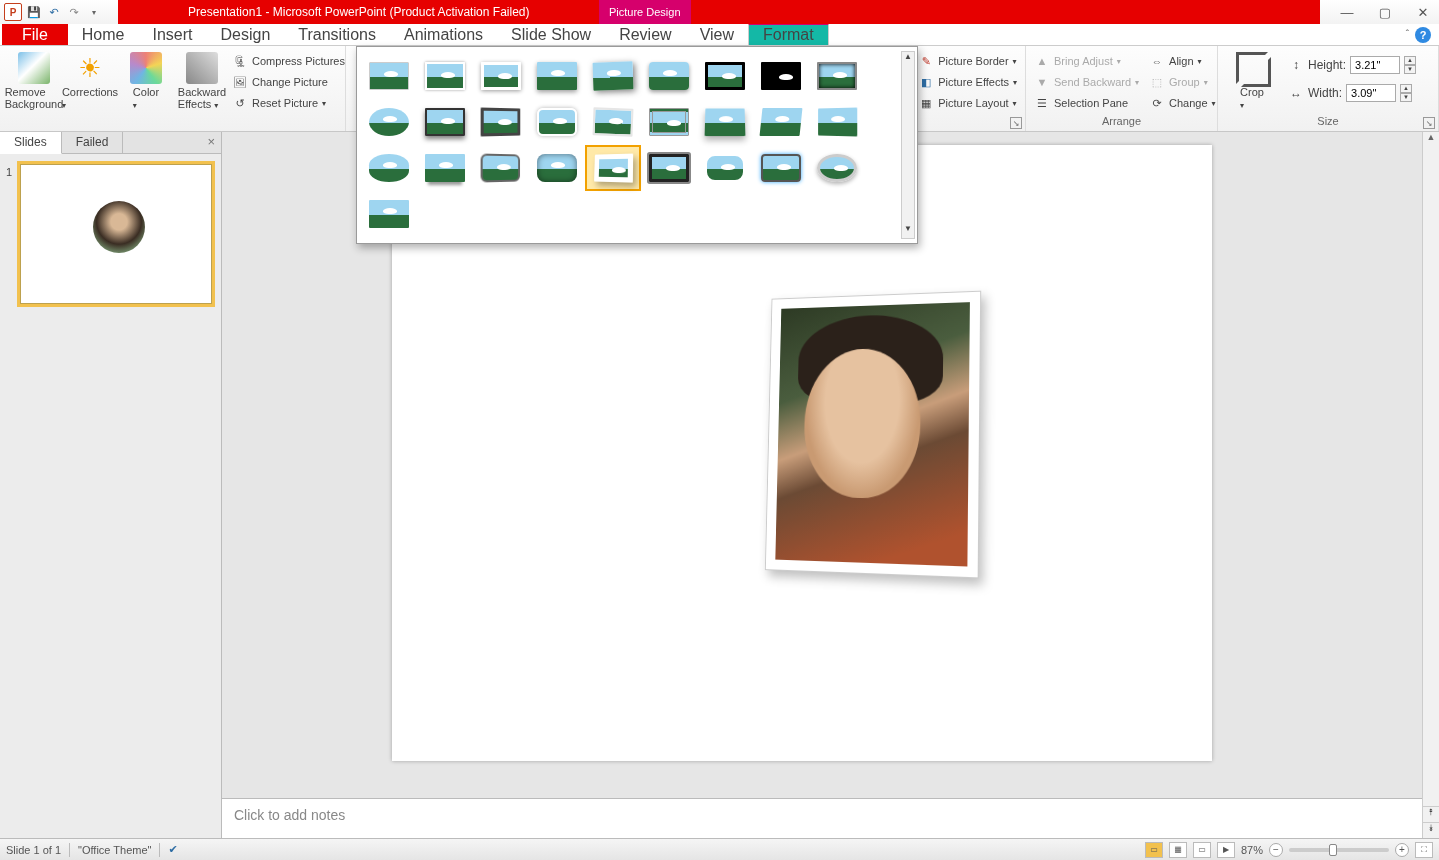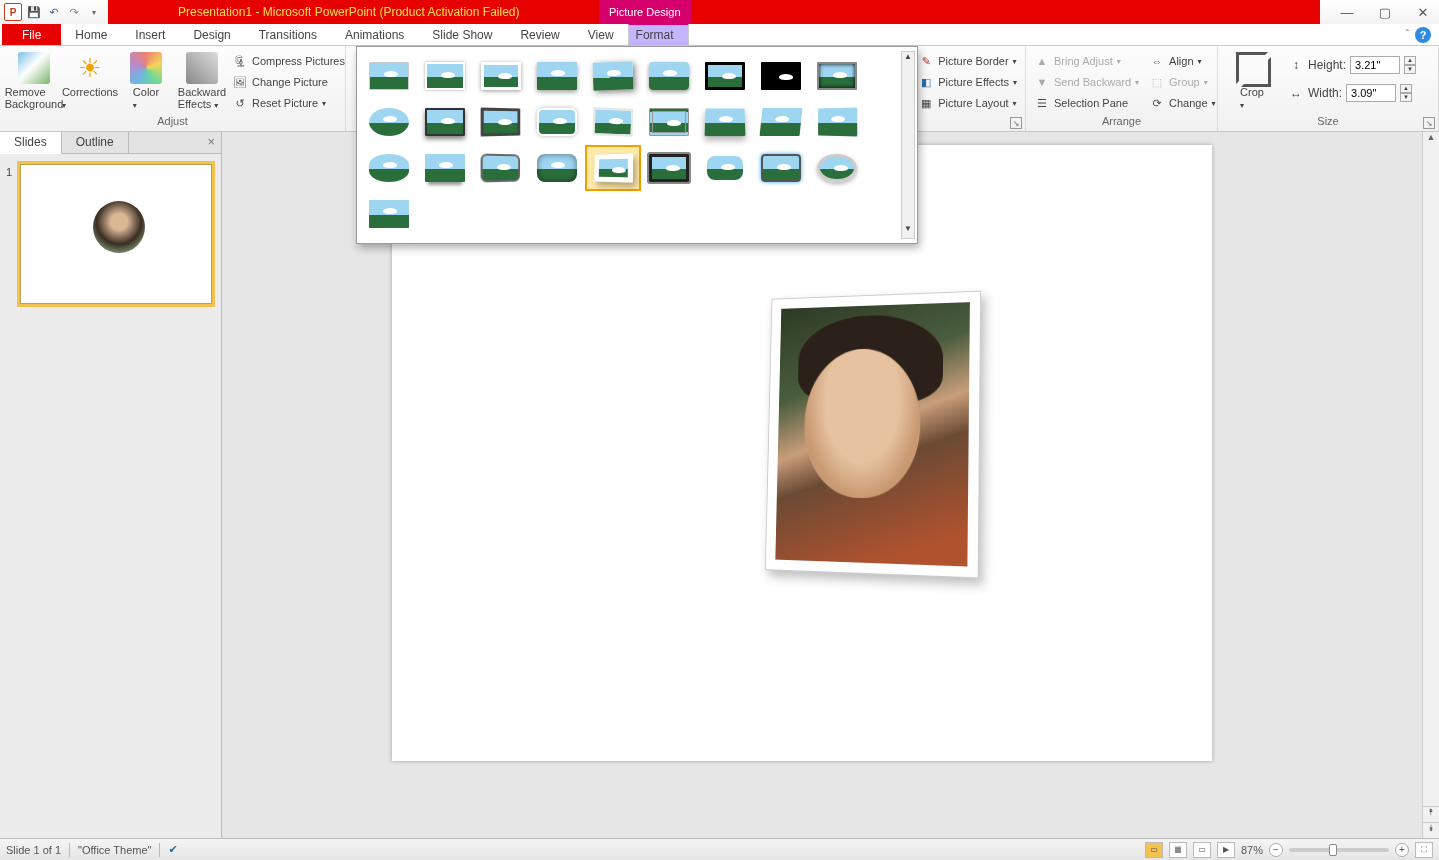--- a/index.html
+++ b/index.html
@@ -10,7 +10,7 @@
 .qat { display: flex; align-items: center; gap: 4px; padding: 0 4px; }
 .qat-icon { width: 16px; height: 16px; display: flex; align-items: center; justify-content: center; font-size: 11px; }
 .ppt-icon { width: 18px; height: 18px; border: 1px solid #c43e1c; color: #c43e1c; font-weight: bold; font-size: 10px; display: flex; align-items: center; justify-content: center; border-radius: 2px; background: #fff; }
-.titlebar-red { position: absolute; left: 108px; right: 119px; top: 0; height: 24px; background: #e60000; color: #fde047; display: flex; align-items: center; }
+.titlebar-red { position: absolute; left: 118px; right: 119px; top: 0; height: 24px; background: #e60000; color: #ffffff; display: flex; align-items: center; }
 .title-text { margin-left: 70px; font-size: 12px; }
 .picture-tools-tab { position: absolute; left: 599px; top: 0; height: 24px; background: #d6006c; color: #fff; padding: 0 10px; display: flex; align-items: center; font-size: 11px; }
 .window-controls { position: absolute; right: 6px; top: 0; display: flex; gap: 18px; align-items: center; height: 24px; }

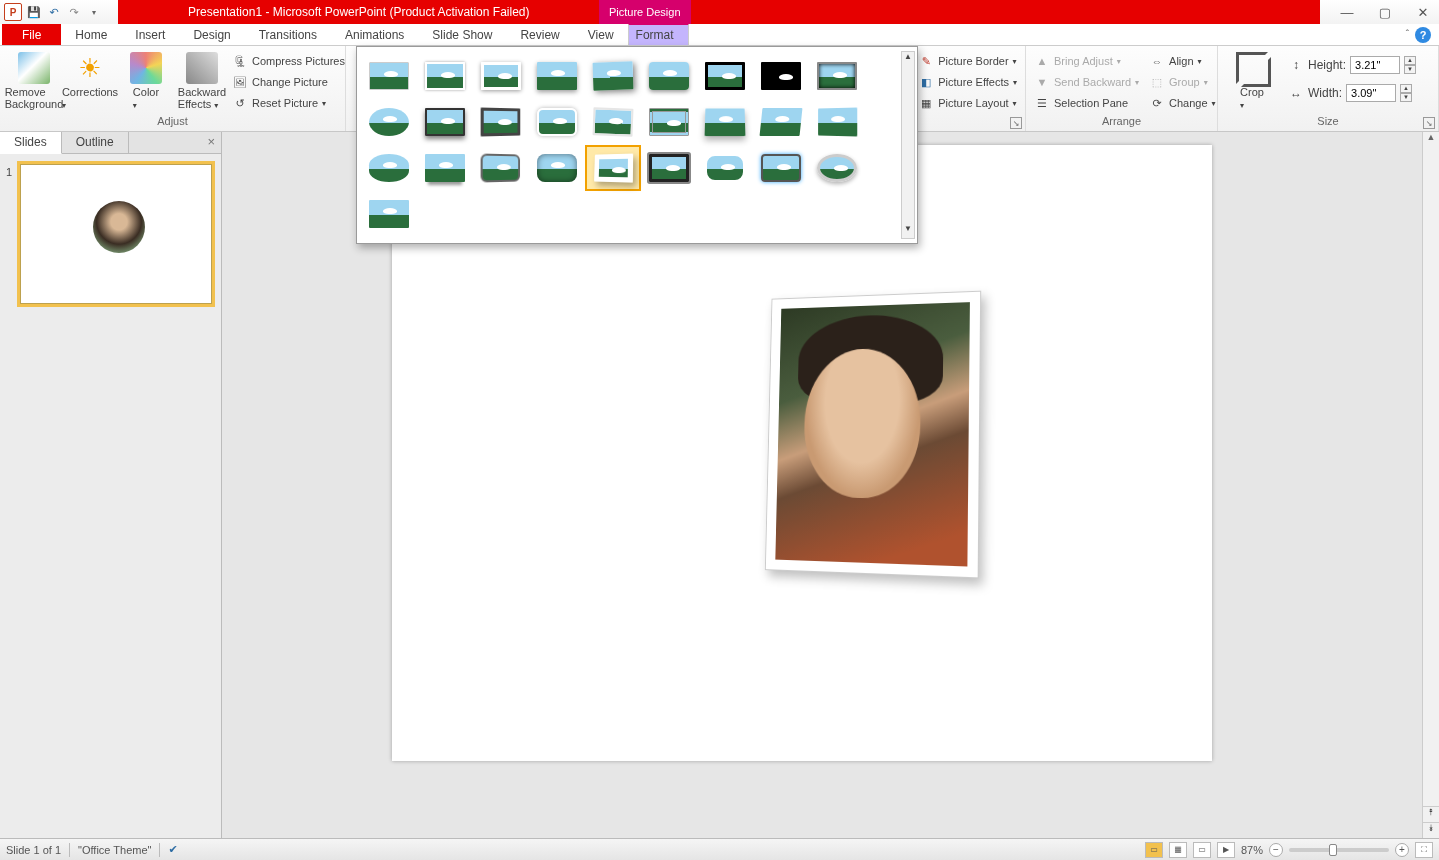--- a/index.html
+++ b/index.html
@@ -18,7 +18,7 @@
 
 
 .tabs { height: 22px; display: flex; align-items: stretch; border-bottom: 1px solid #ccc; }
-.tab { padding: 0 14px; display: flex; align-items: center; font-size: 12px; color: #444; }
+.tab { padding: 0 14px; display: flex; align-items: center; font-size: 16px; color: #444; }
 .tab.file { background: #e60000; color: #fff; padding: 0 20px; margin-left: 2px; }
 .tab.format { border-top: 2px solid #d6006c; border-left: 1px solid #ccc; border-right: 1px solid #ccc; background: #c4b5fd; margin-top: -1px; padding-left: 7px; }
 .tabs-right { margin-left: auto; display:flex; align-items:center; gap:6px; padding-right:8px; }

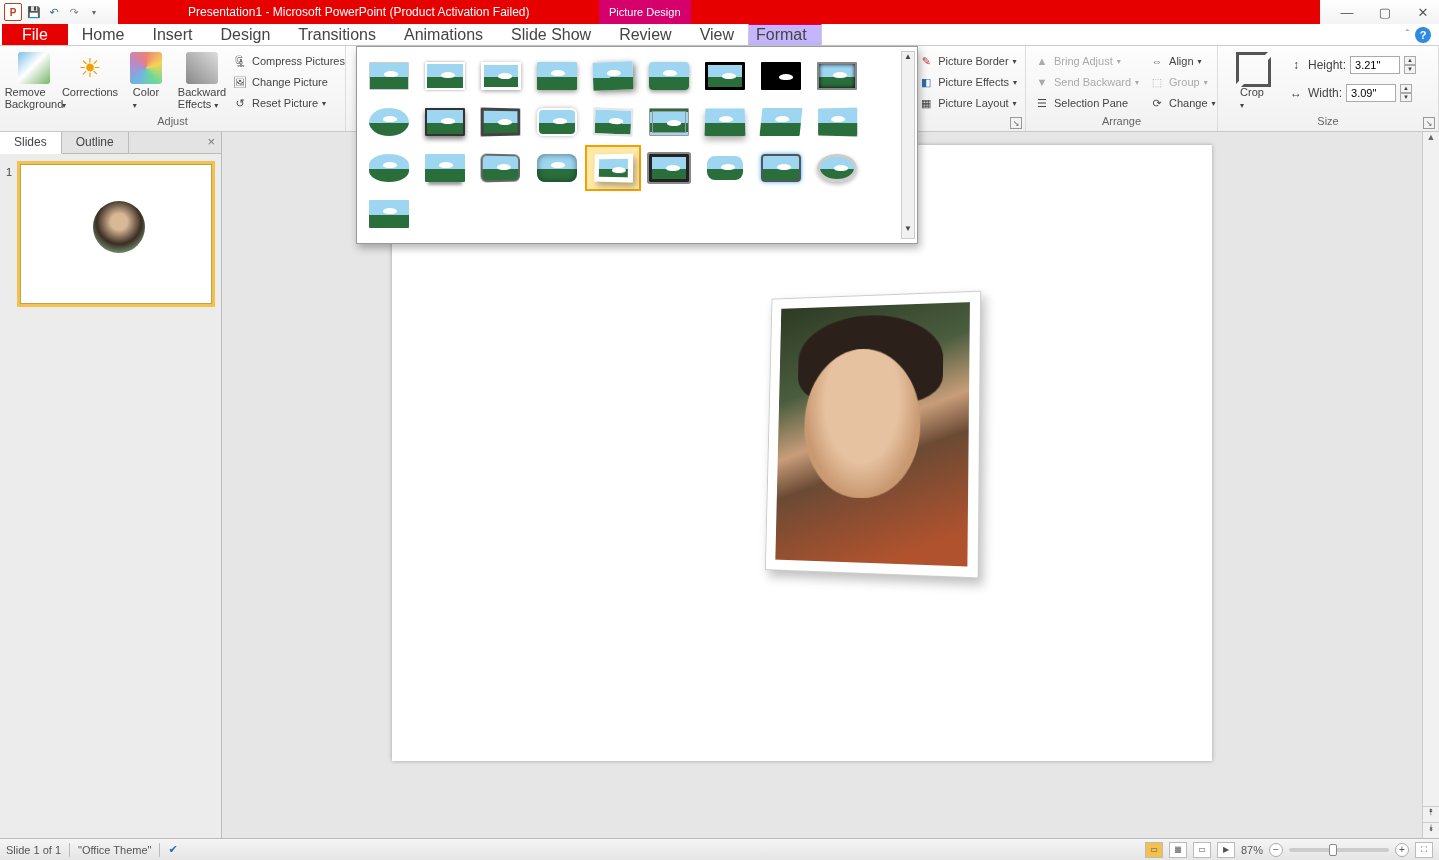--- a/index.html
+++ b/index.html
@@ -20,7 +20,7 @@
 .tabs { height: 22px; display: flex; align-items: stretch; border-bottom: 1px solid #ccc; }
 .tab { padding: 0 14px; display: flex; align-items: center; font-size: 16px; color: #444; }
 .tab.file { background: #e60000; color: #fff; padding: 0 20px; margin-left: 2px; }
-.tab.format { border-top: 2px solid #d6006c; border-left: 1px solid #ccc; border-right: 1px solid #ccc; background: #c4b5fd; margin-top: -1px; padding-left: 7px; }
+.tab.format { border-top: 2px solid #d6006c; border-left: 1px solid #ccc; border-right: 1px solid #ccc; background: #14b8a6; margin-top: -1px; }
 .tabs-right { margin-left: auto; display:flex; align-items:center; gap:6px; padding-right:8px; }
 .help-icon { width:16px; height:16px; border-radius:50%; background:#2f8ae2; color:#fff; font-size:11px; font-weight:bold; display:flex; align-items:center; justify-content:center; }
 

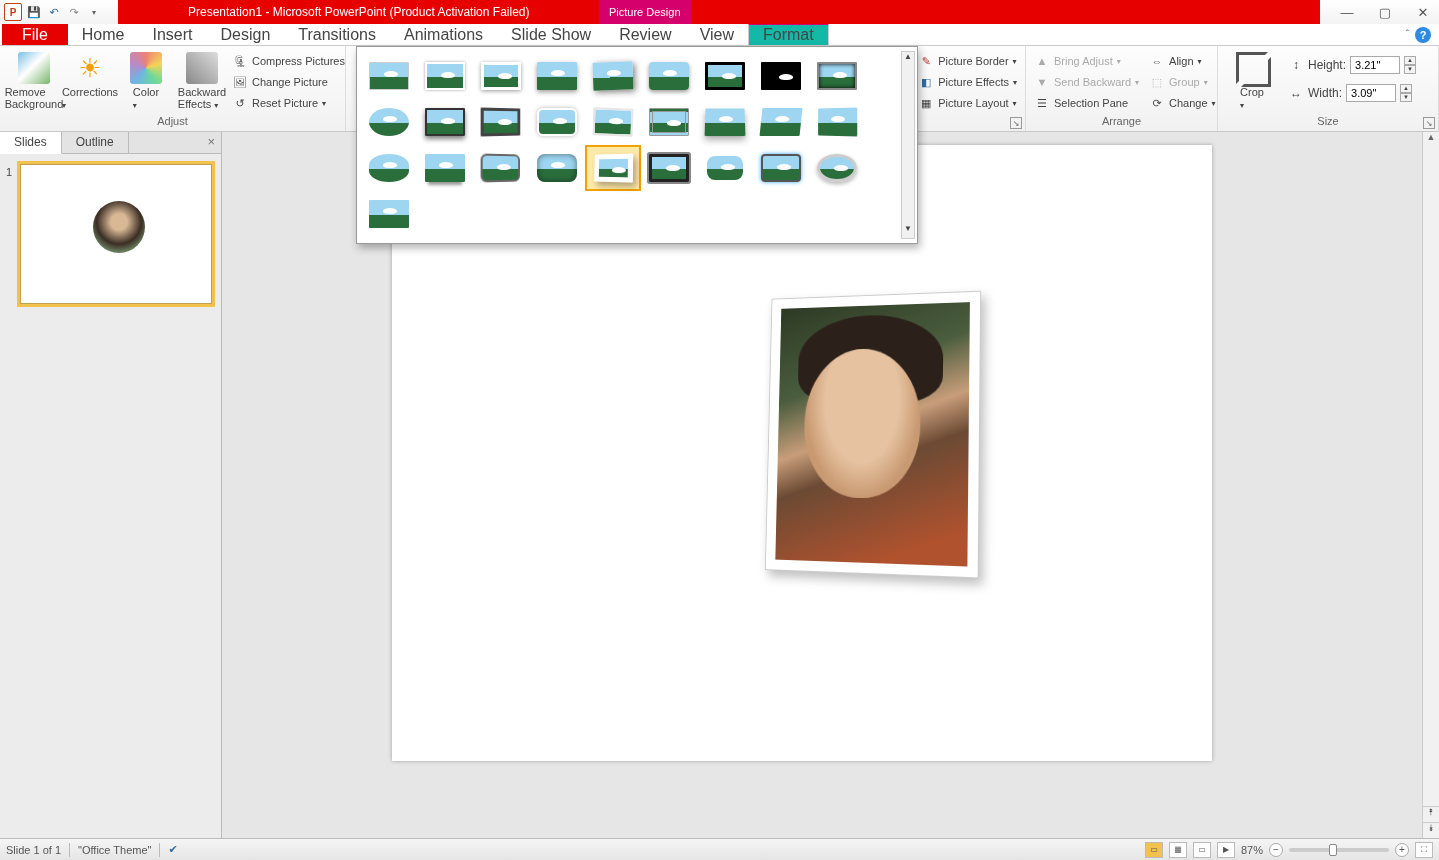--- a/index.html
+++ b/index.html
@@ -183,7 +183,6 @@
           </div>
       </div>
     </div>
-    <div class="group-label">Adjust</div>
   </div>
 
   <div class="ribbon-group" style="width:680px;">

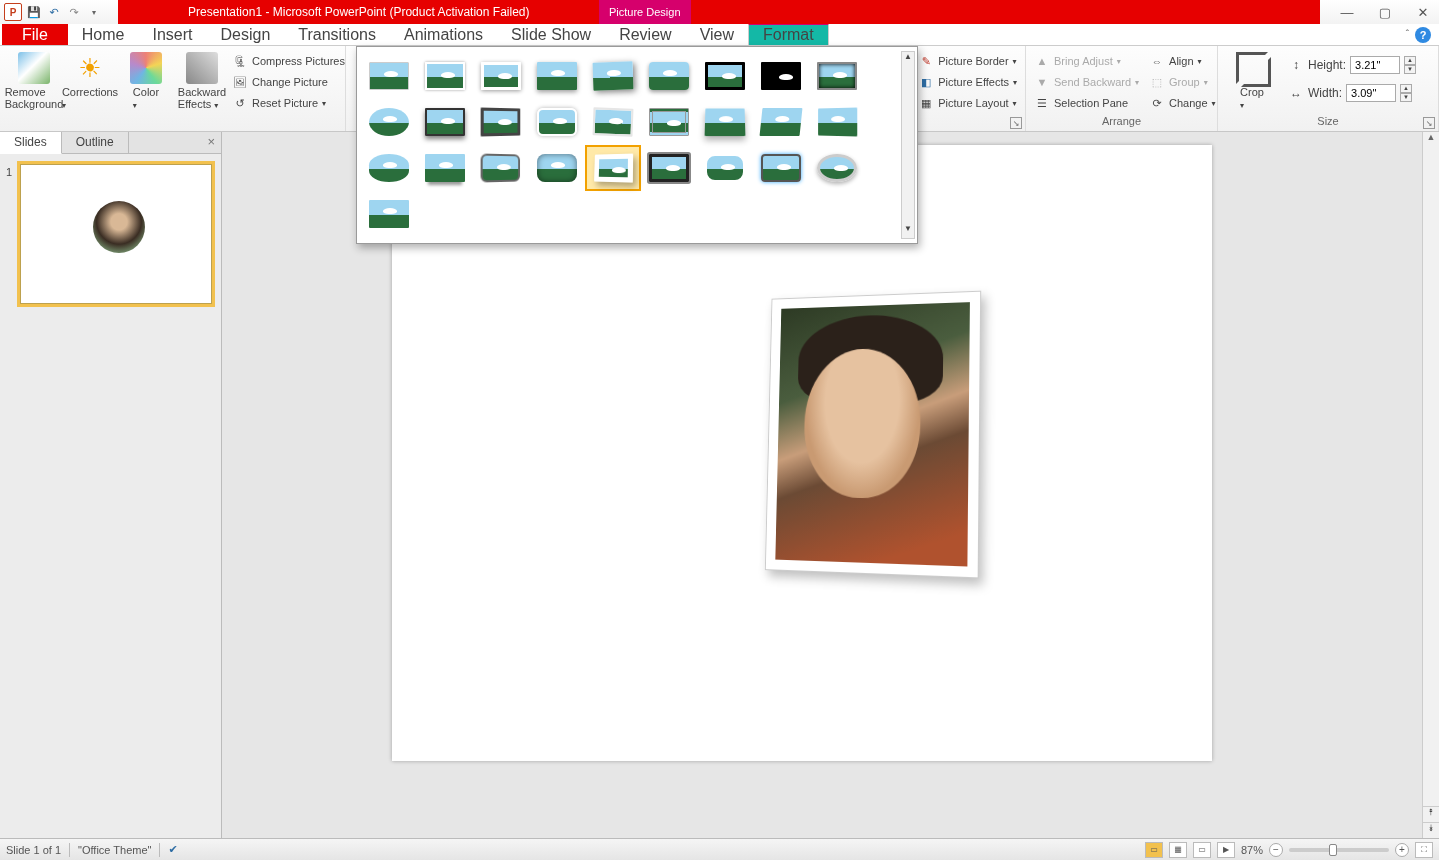--- a/index.html
+++ b/index.html
@@ -380,7 +380,7 @@
   <div class="left-panel">
     <div class="panel-tabs">
       <div class="panel-tab active">Slides</div>
-      <div class="panel-tab">Outline</div>
+      <div class="panel-tab">Failed</div>
       <div class="panel-close">×</div>
     </div>
     <div class="thumb-list">

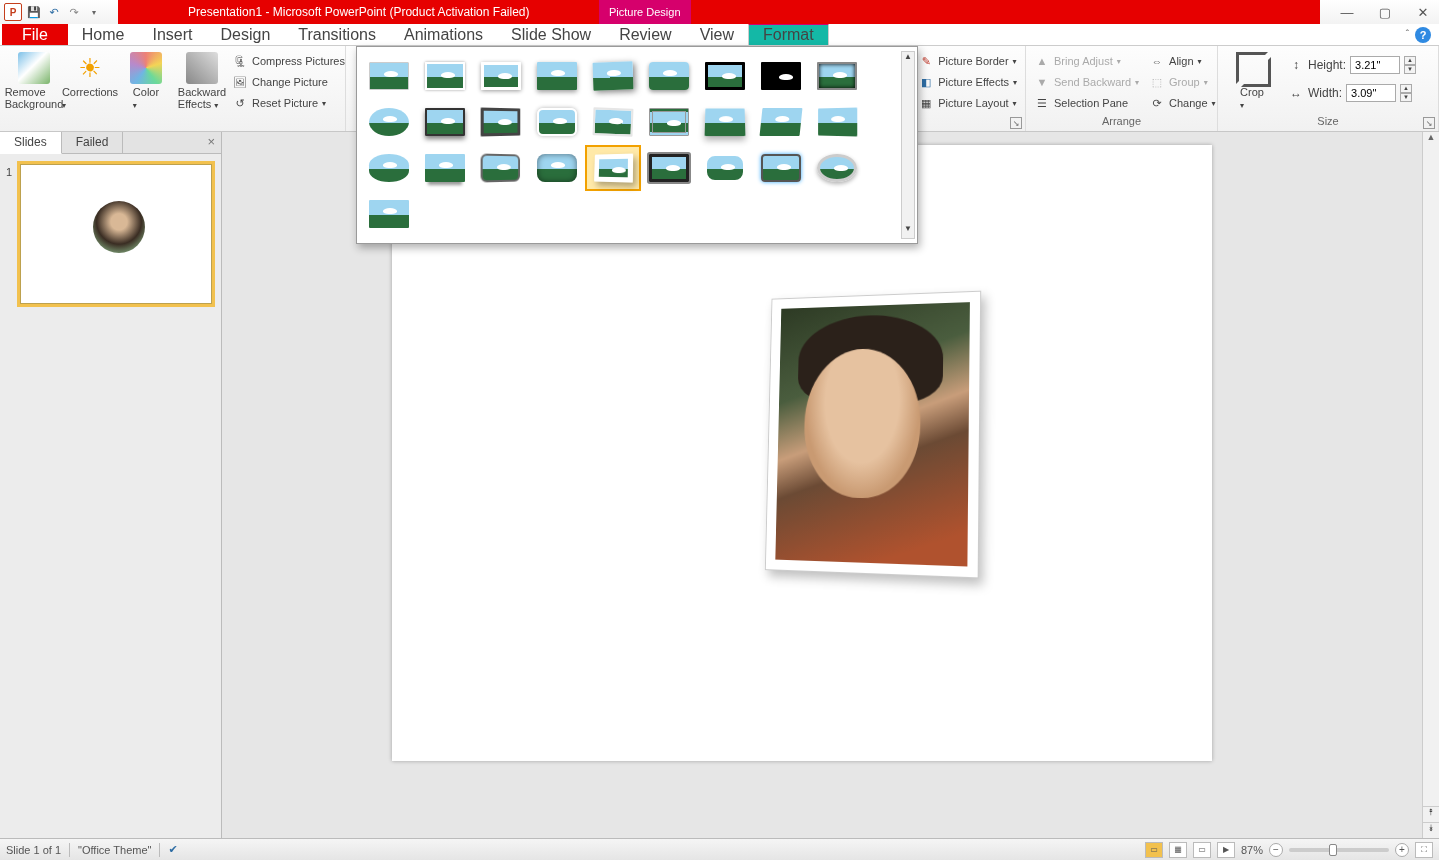--- a/index.html
+++ b/index.html
@@ -402,6 +402,9 @@
         </div>
       </div>
     </div>
+    <div class="notes-area">
+      <span>Click to add notes</span>
+    </div>
     <div class="right-scroll">
       <div class="arr">▲</div>
       <div class="nav-btns">

